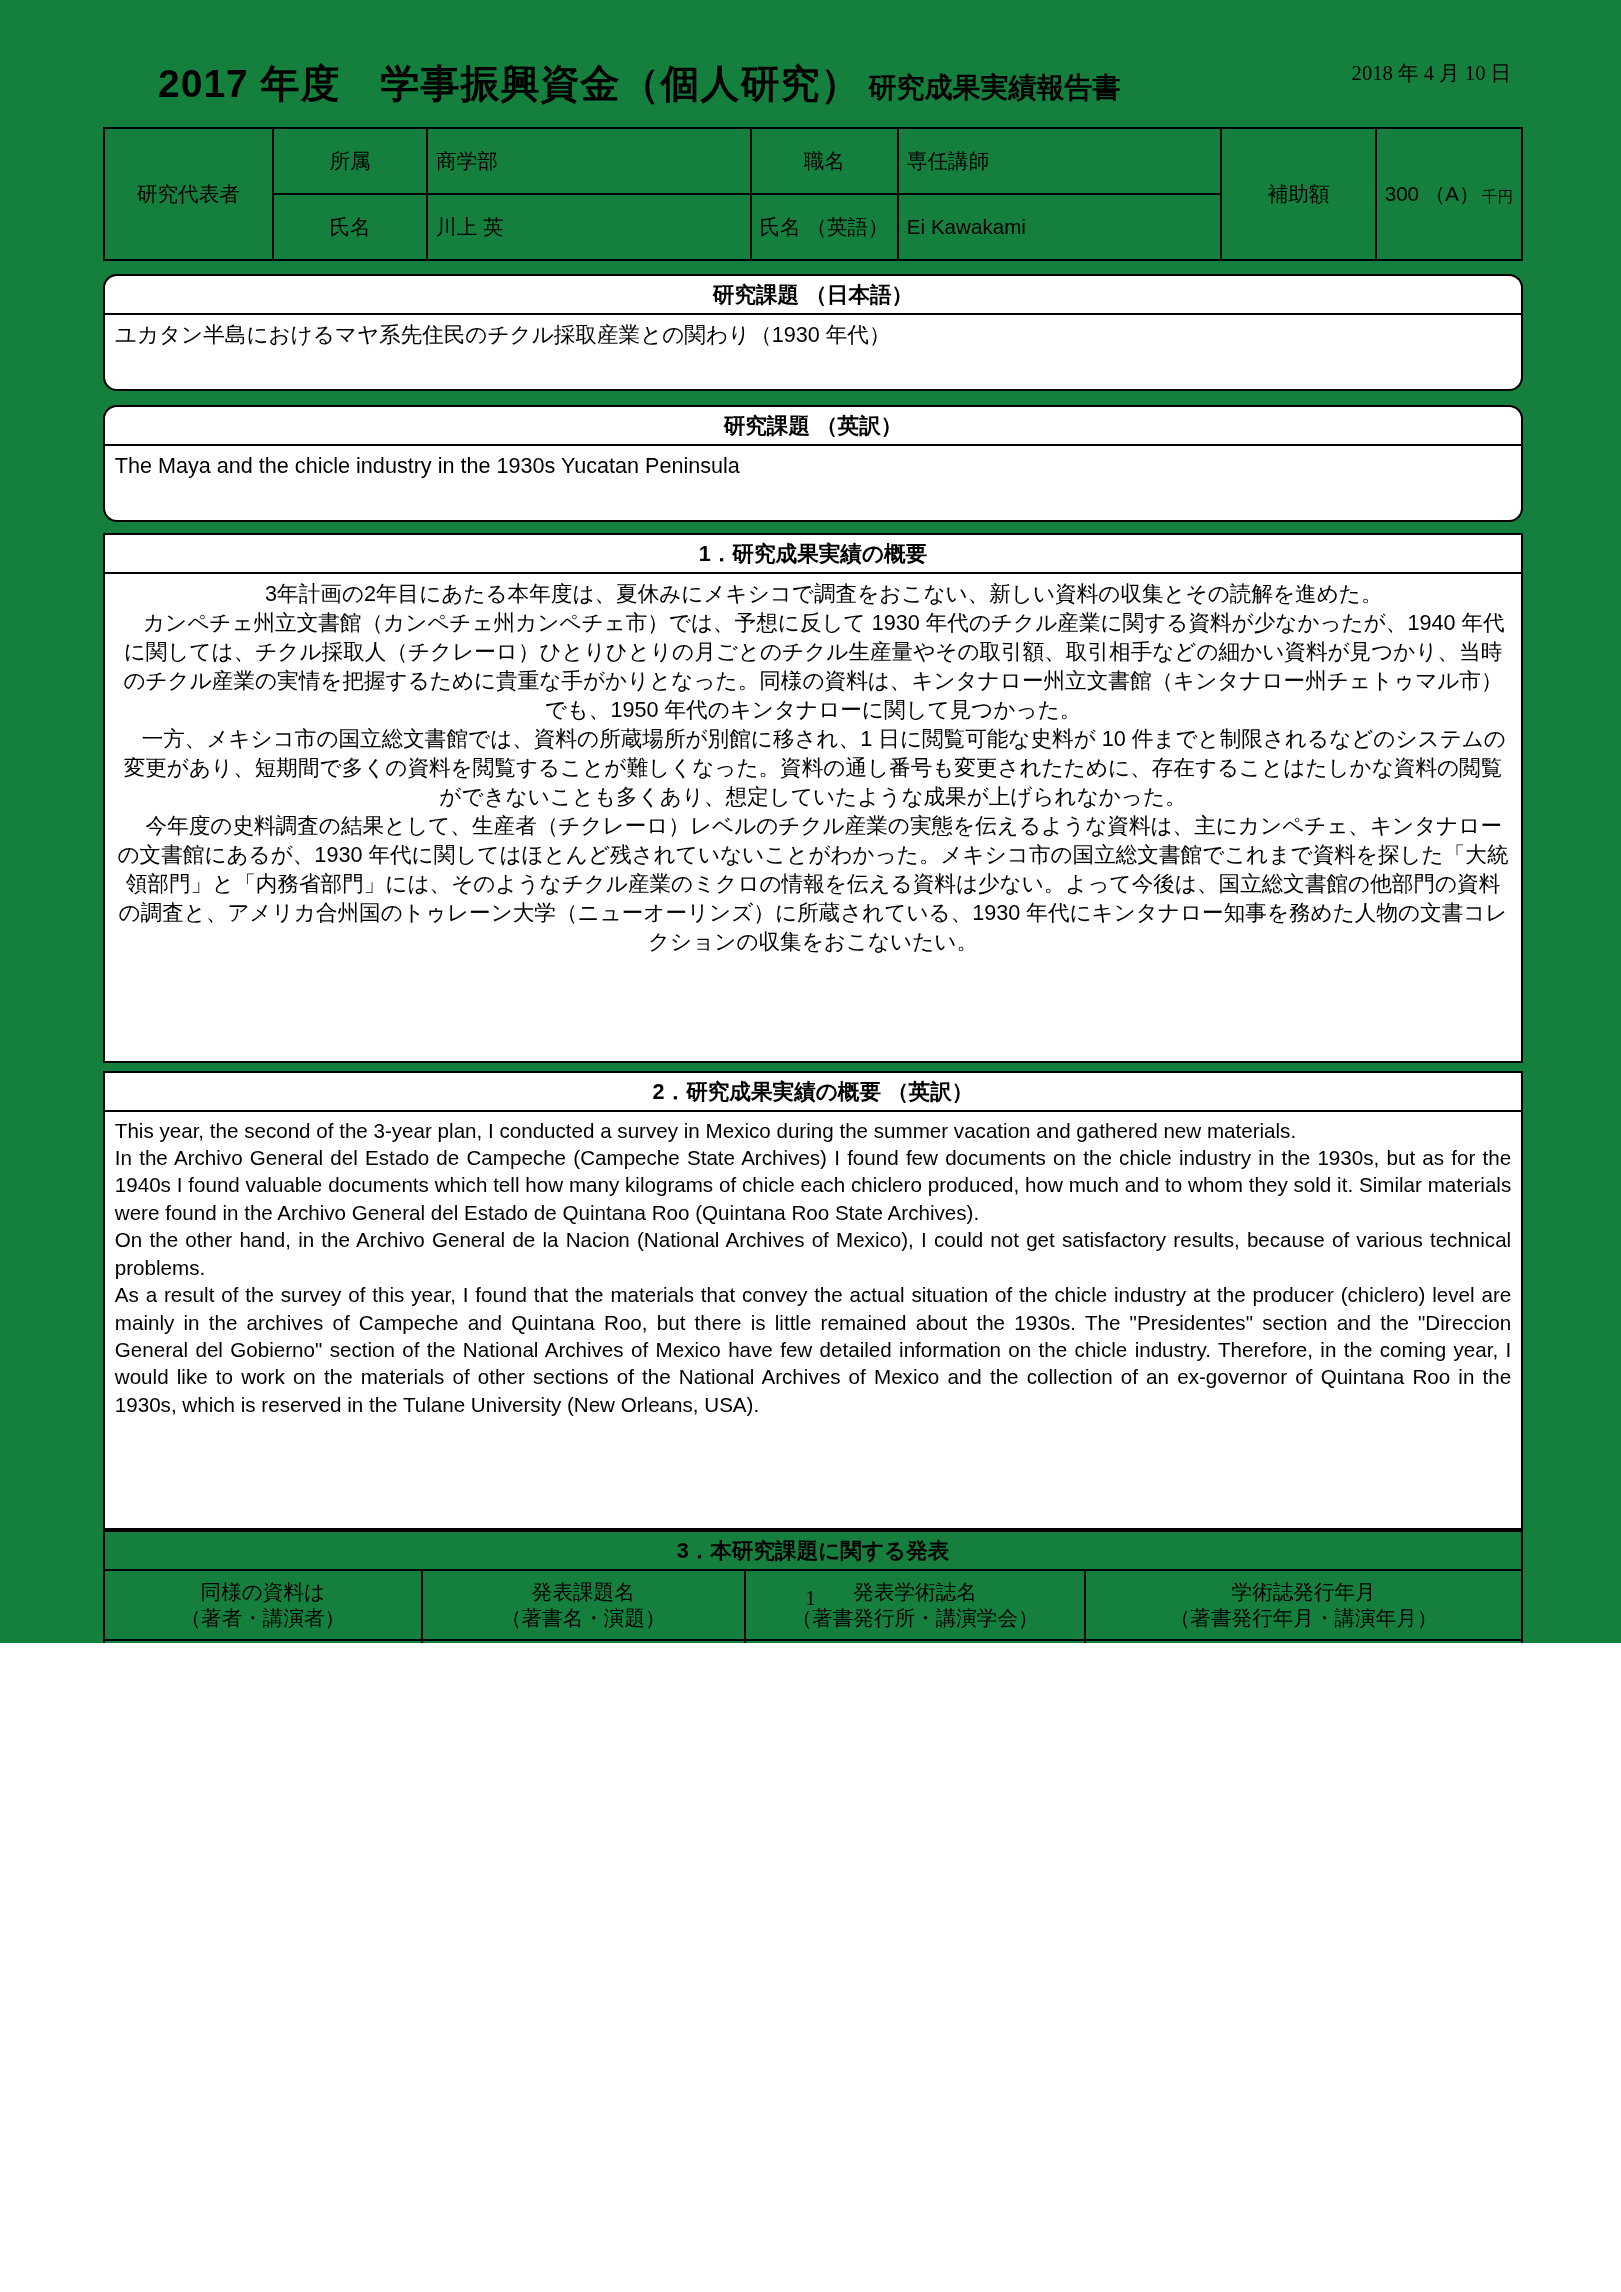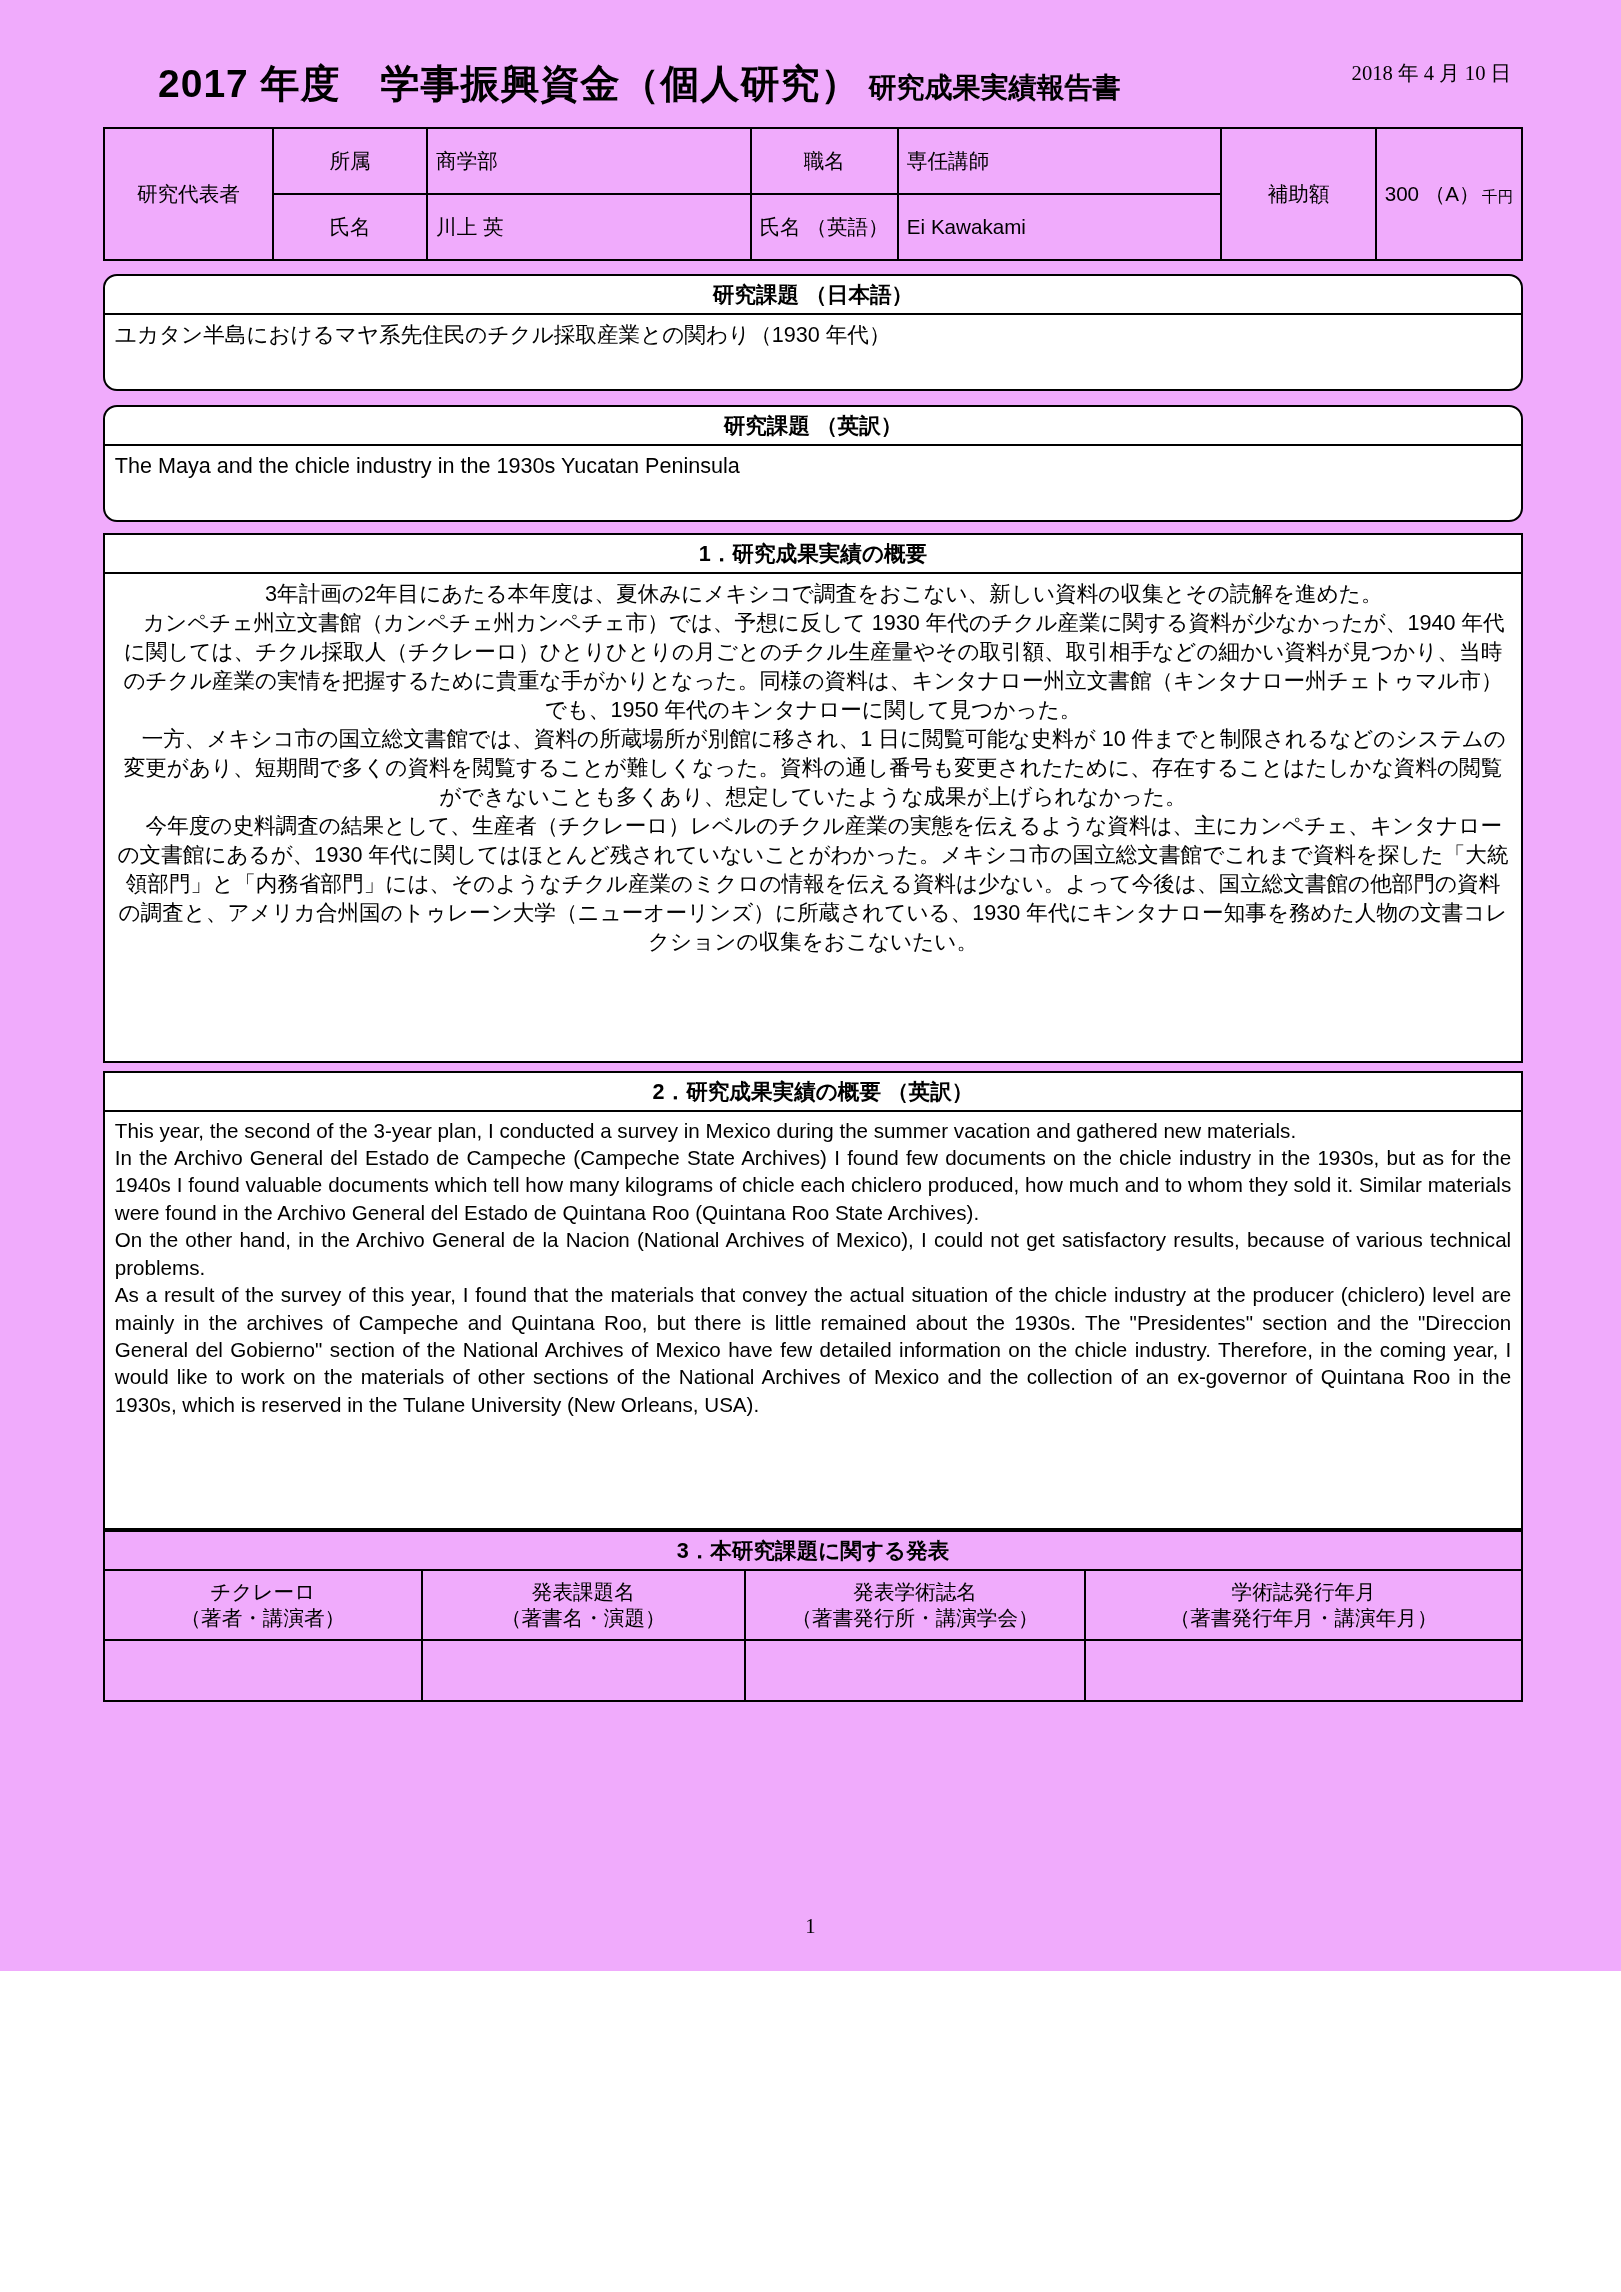--- a/index.html
+++ b/index.html
@@ -5,8 +5,8 @@
   * { box-sizing: border-box; }
   html, body { margin: 0; padding: 0; background: #ffffff; }
   .page {
-    width: 1621px; height: 1971px; position: relative;
-    background: #f0abfc; color: #000;
+    width: 1621px; height: 1643px; position: relative;
+    background: #15803d; color: #000;
     font-family: "Liberation Sans", sans-serif;
   }
   .content { position: absolute; left: 103px; top: 57px; width: 1420px; }

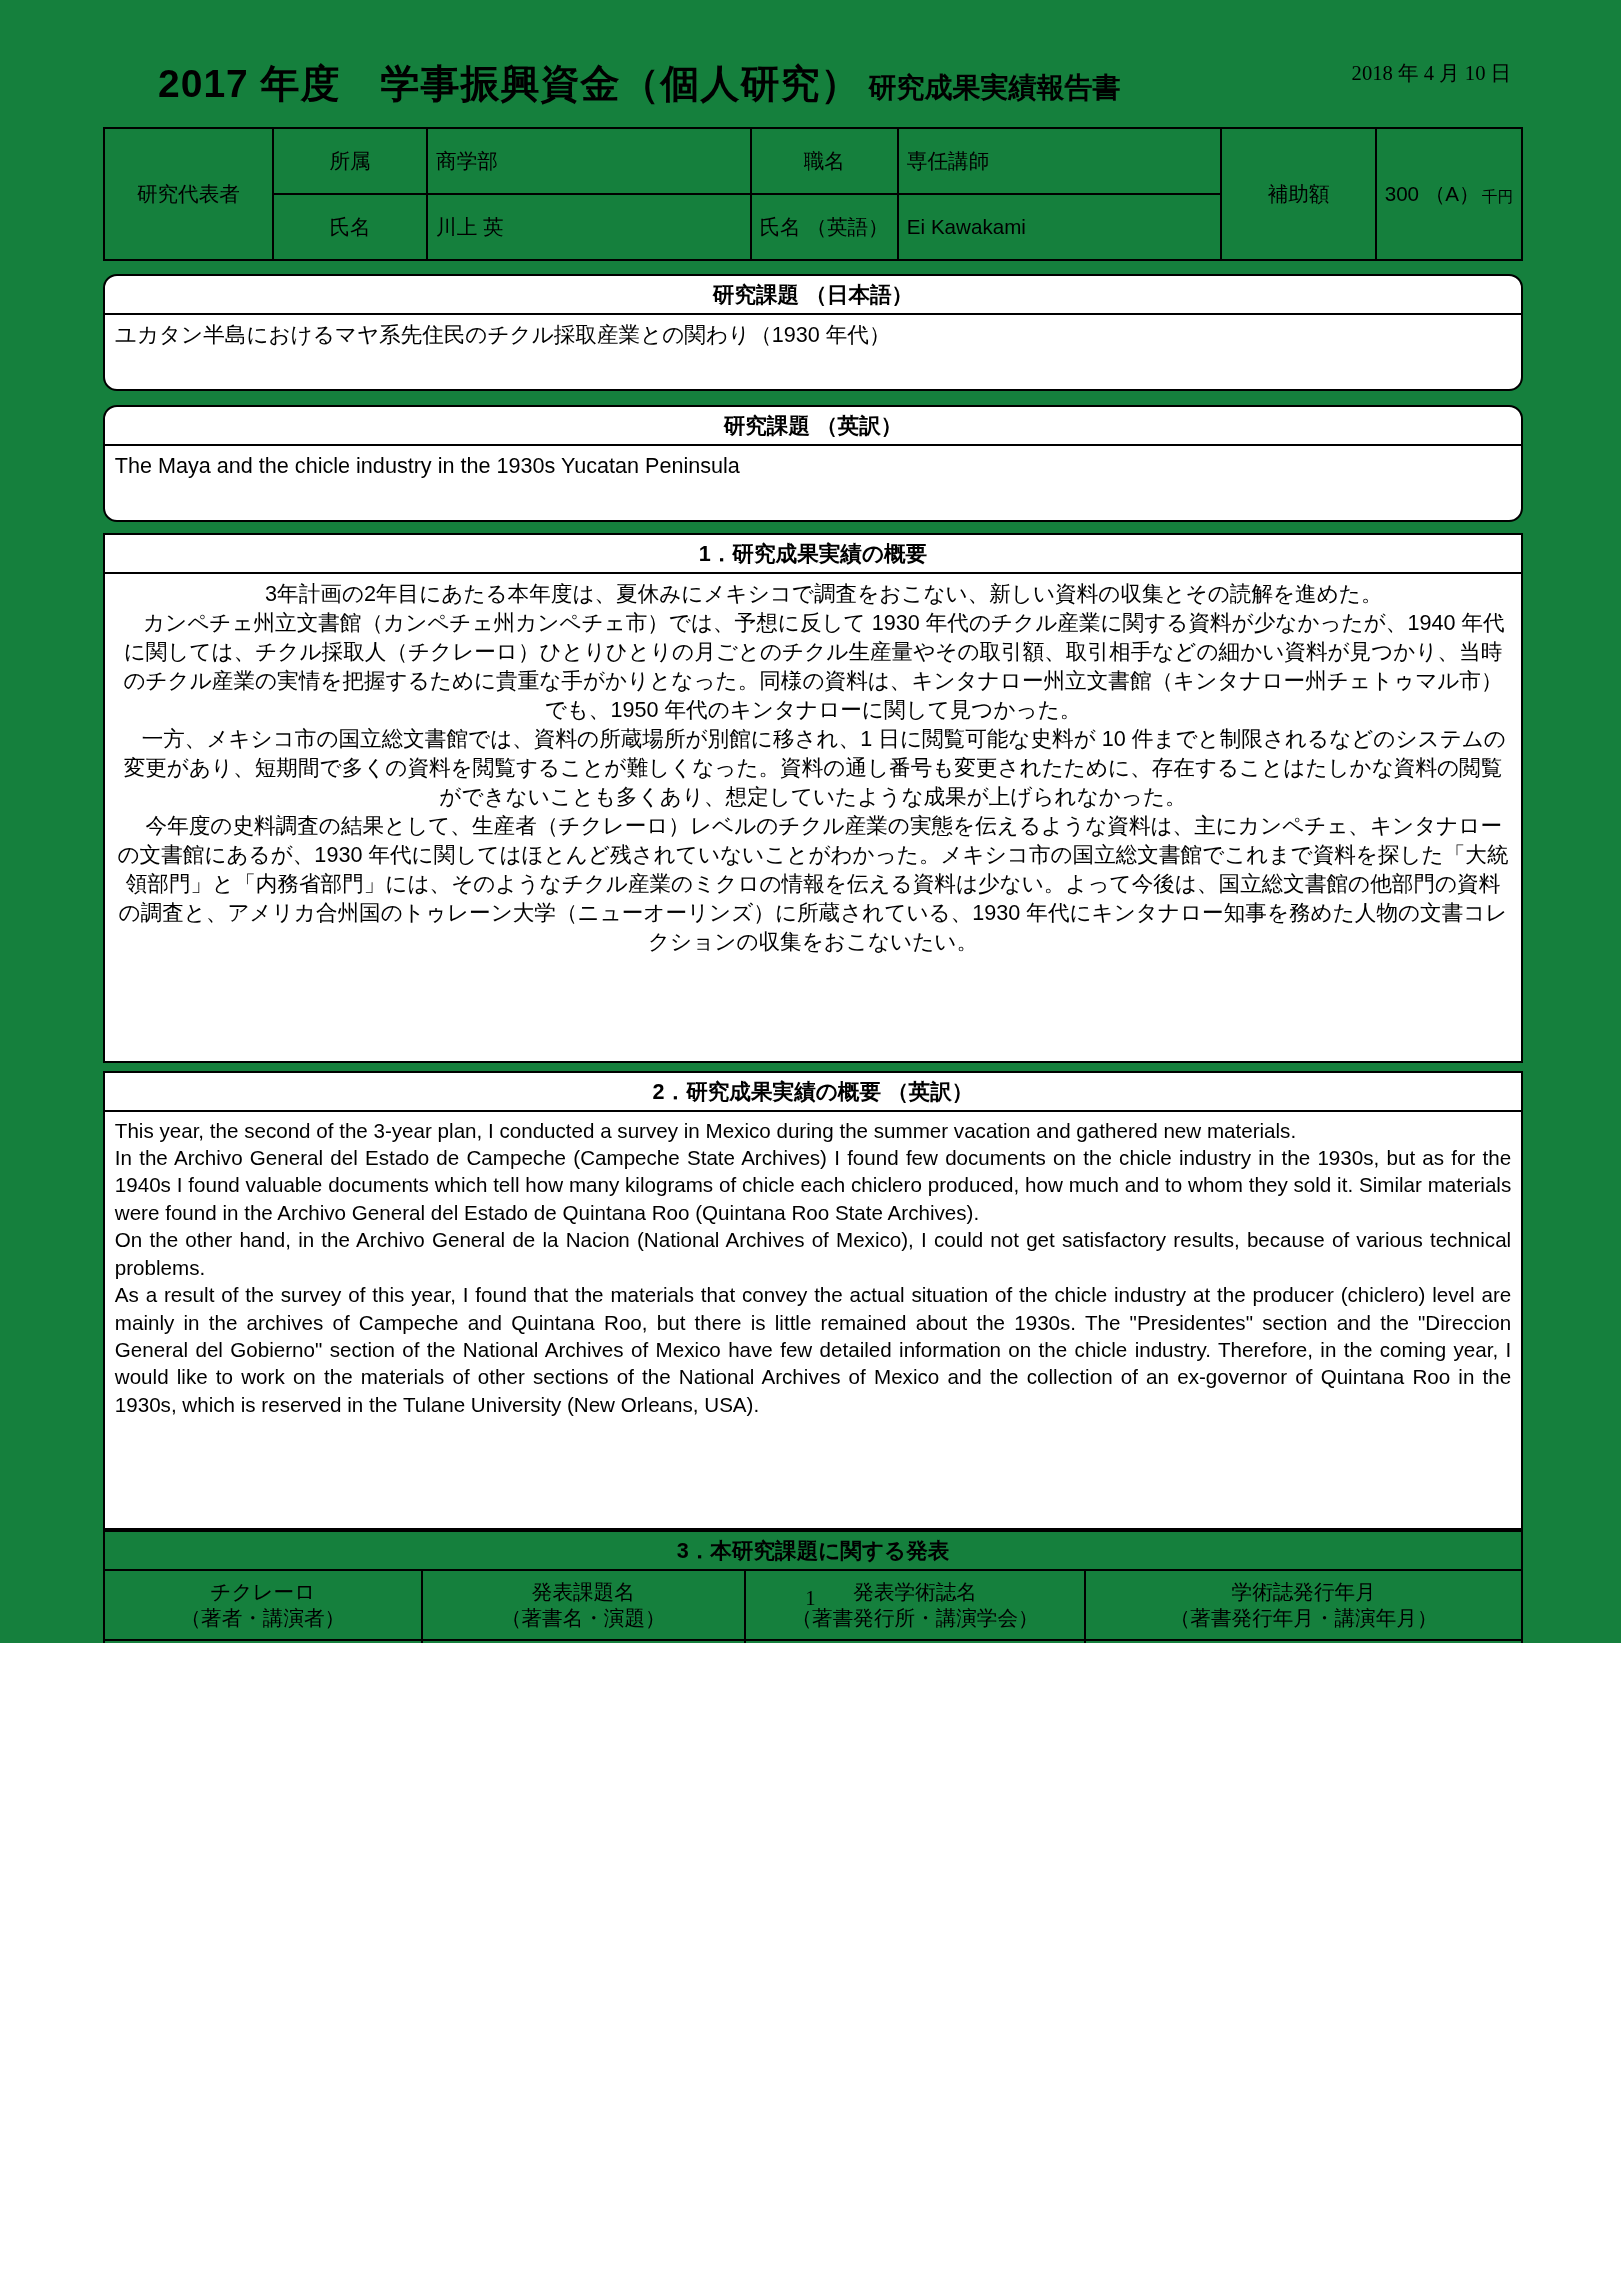--- a/index.html
+++ b/index.html
@@ -129,7 +129,7 @@
       </tr>
       <tr class="head">
         <td>
-          <div>チクレーロ</div>
+          <div>同様の資料は</div>
           <div>（著者・講演者）</div>
         </td>
         <td>

